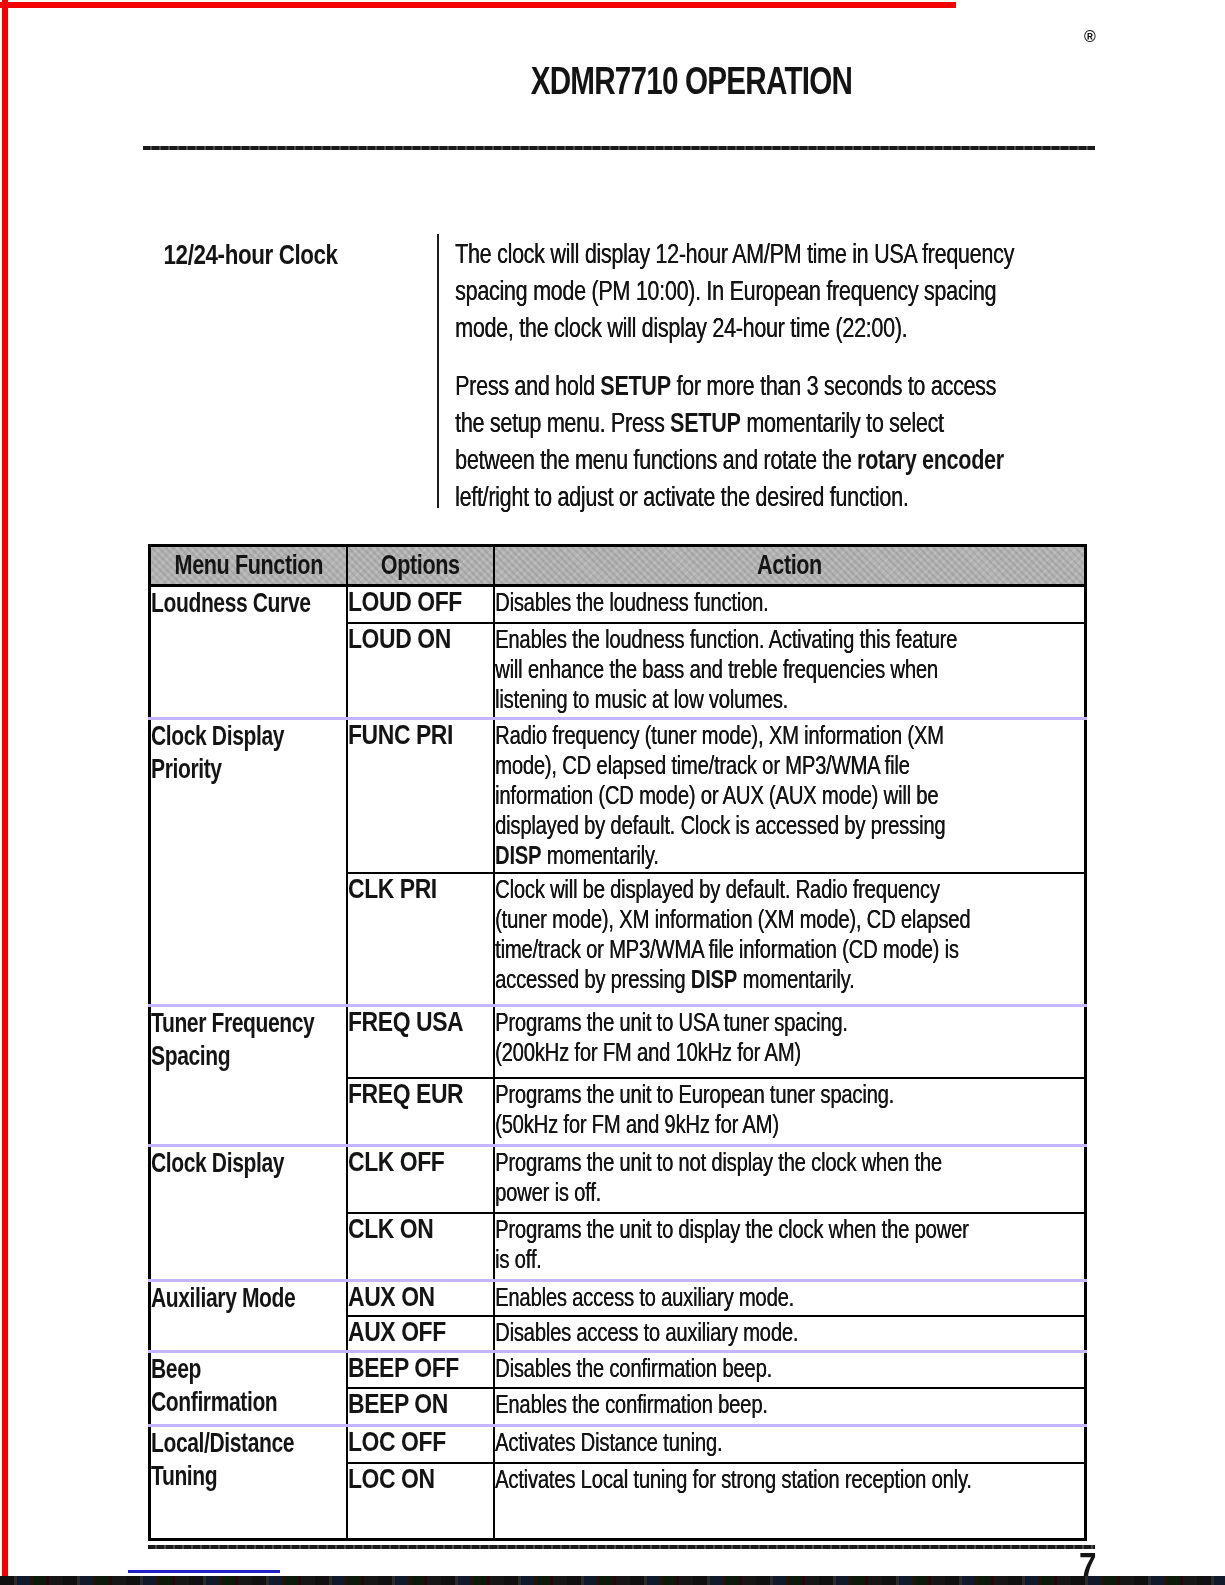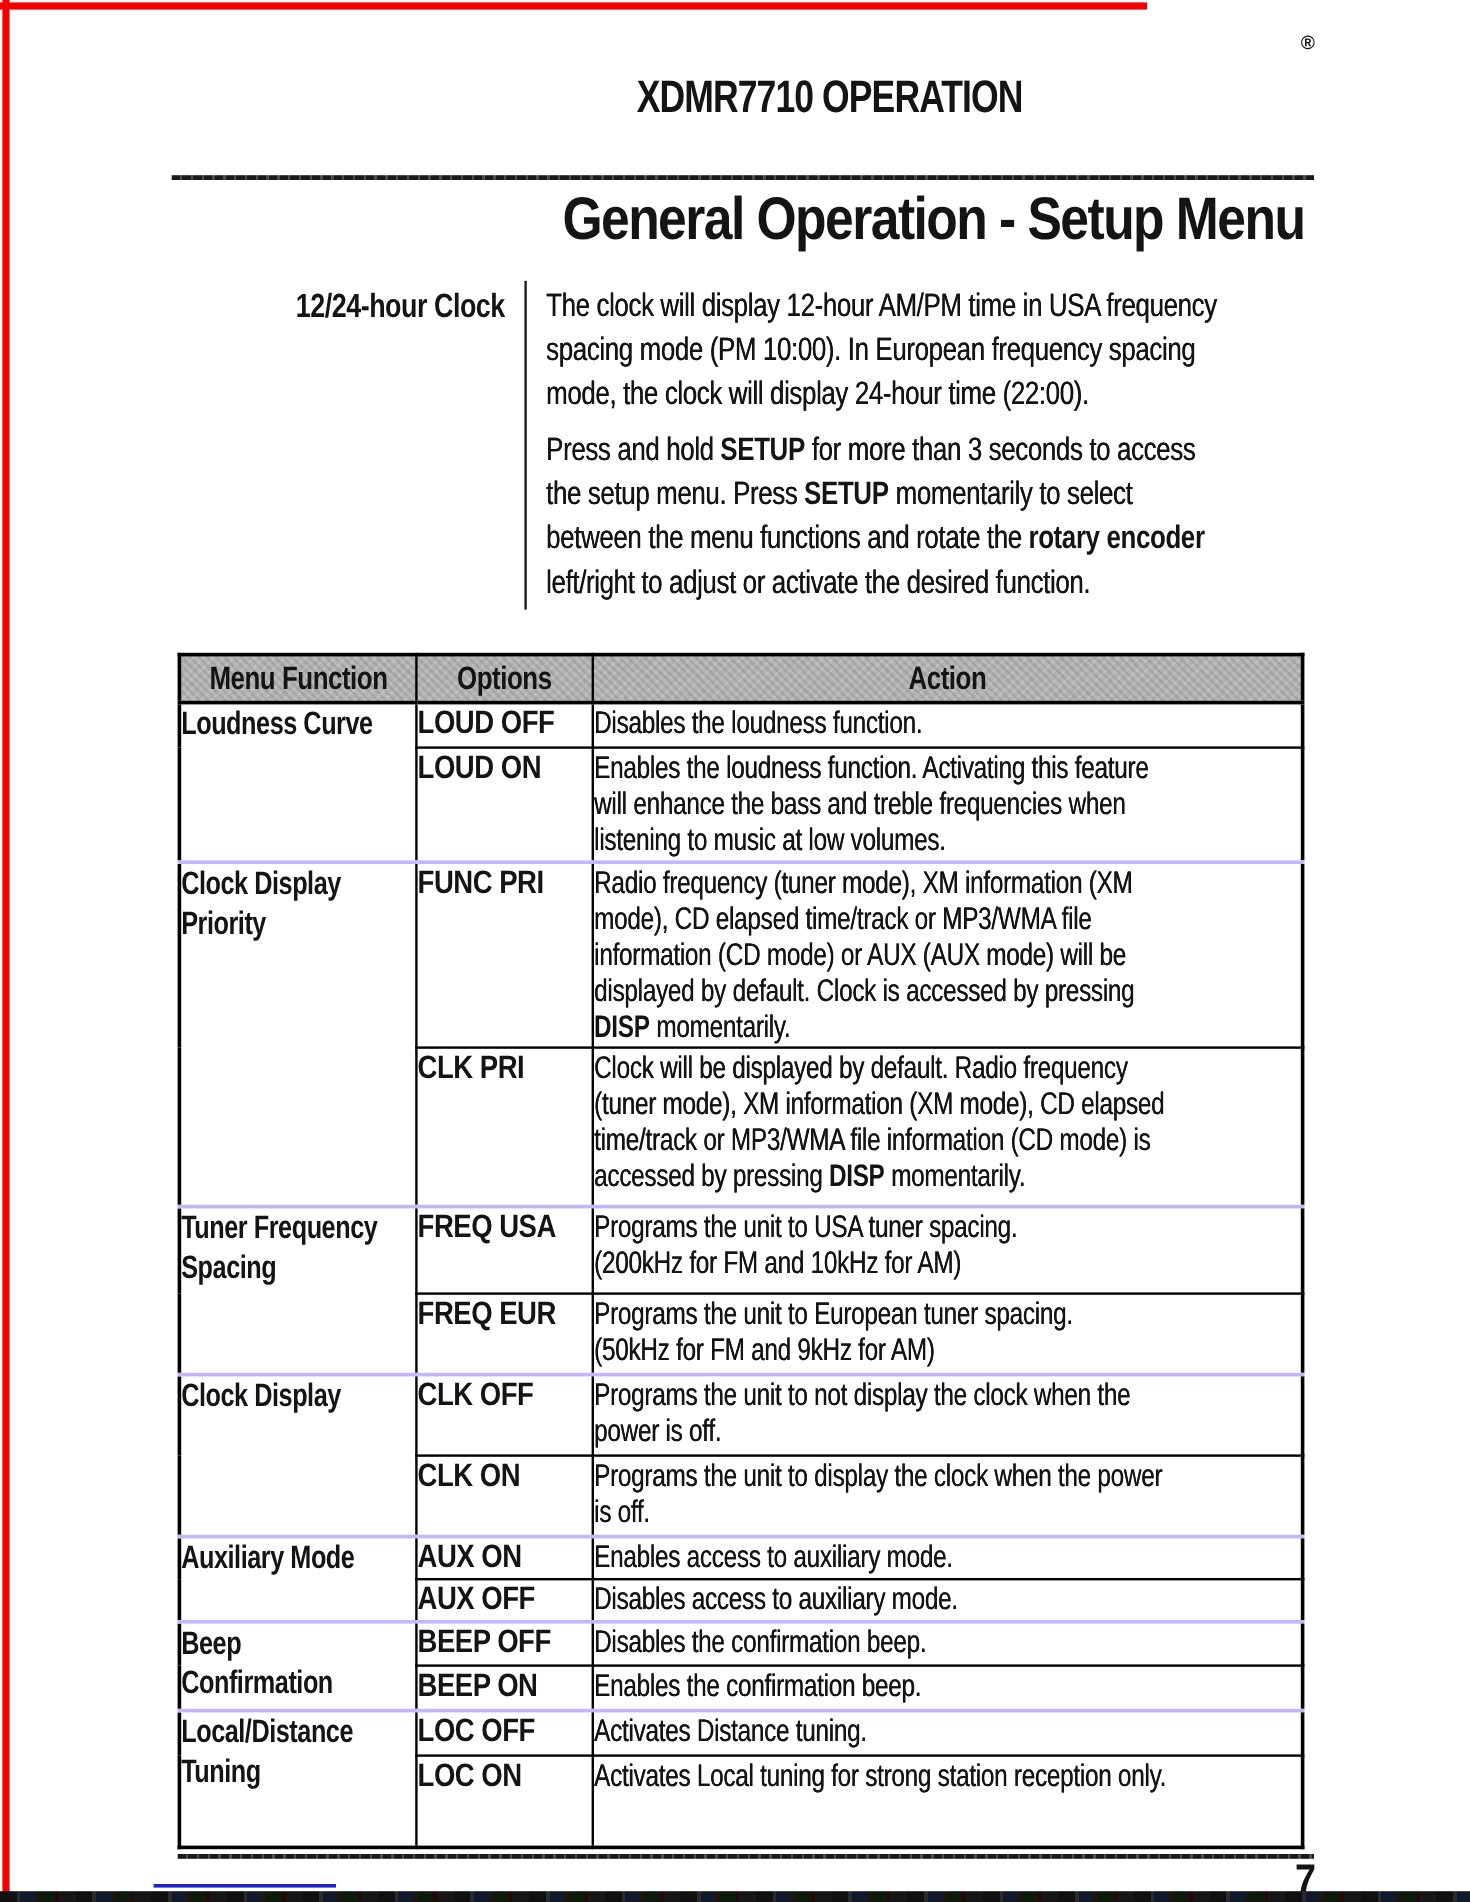--- a/index.html
+++ b/index.html
@@ -97,9 +97,6 @@
   <div class="reg-mark">®</div>
   <div class="rule rule-top"></div>
 
-  <div class="doc-title">
-    <span class="cxr">General Operation - Setup Menu</span>
-  </div>
 
   <div class="intro-divider"></div>
 

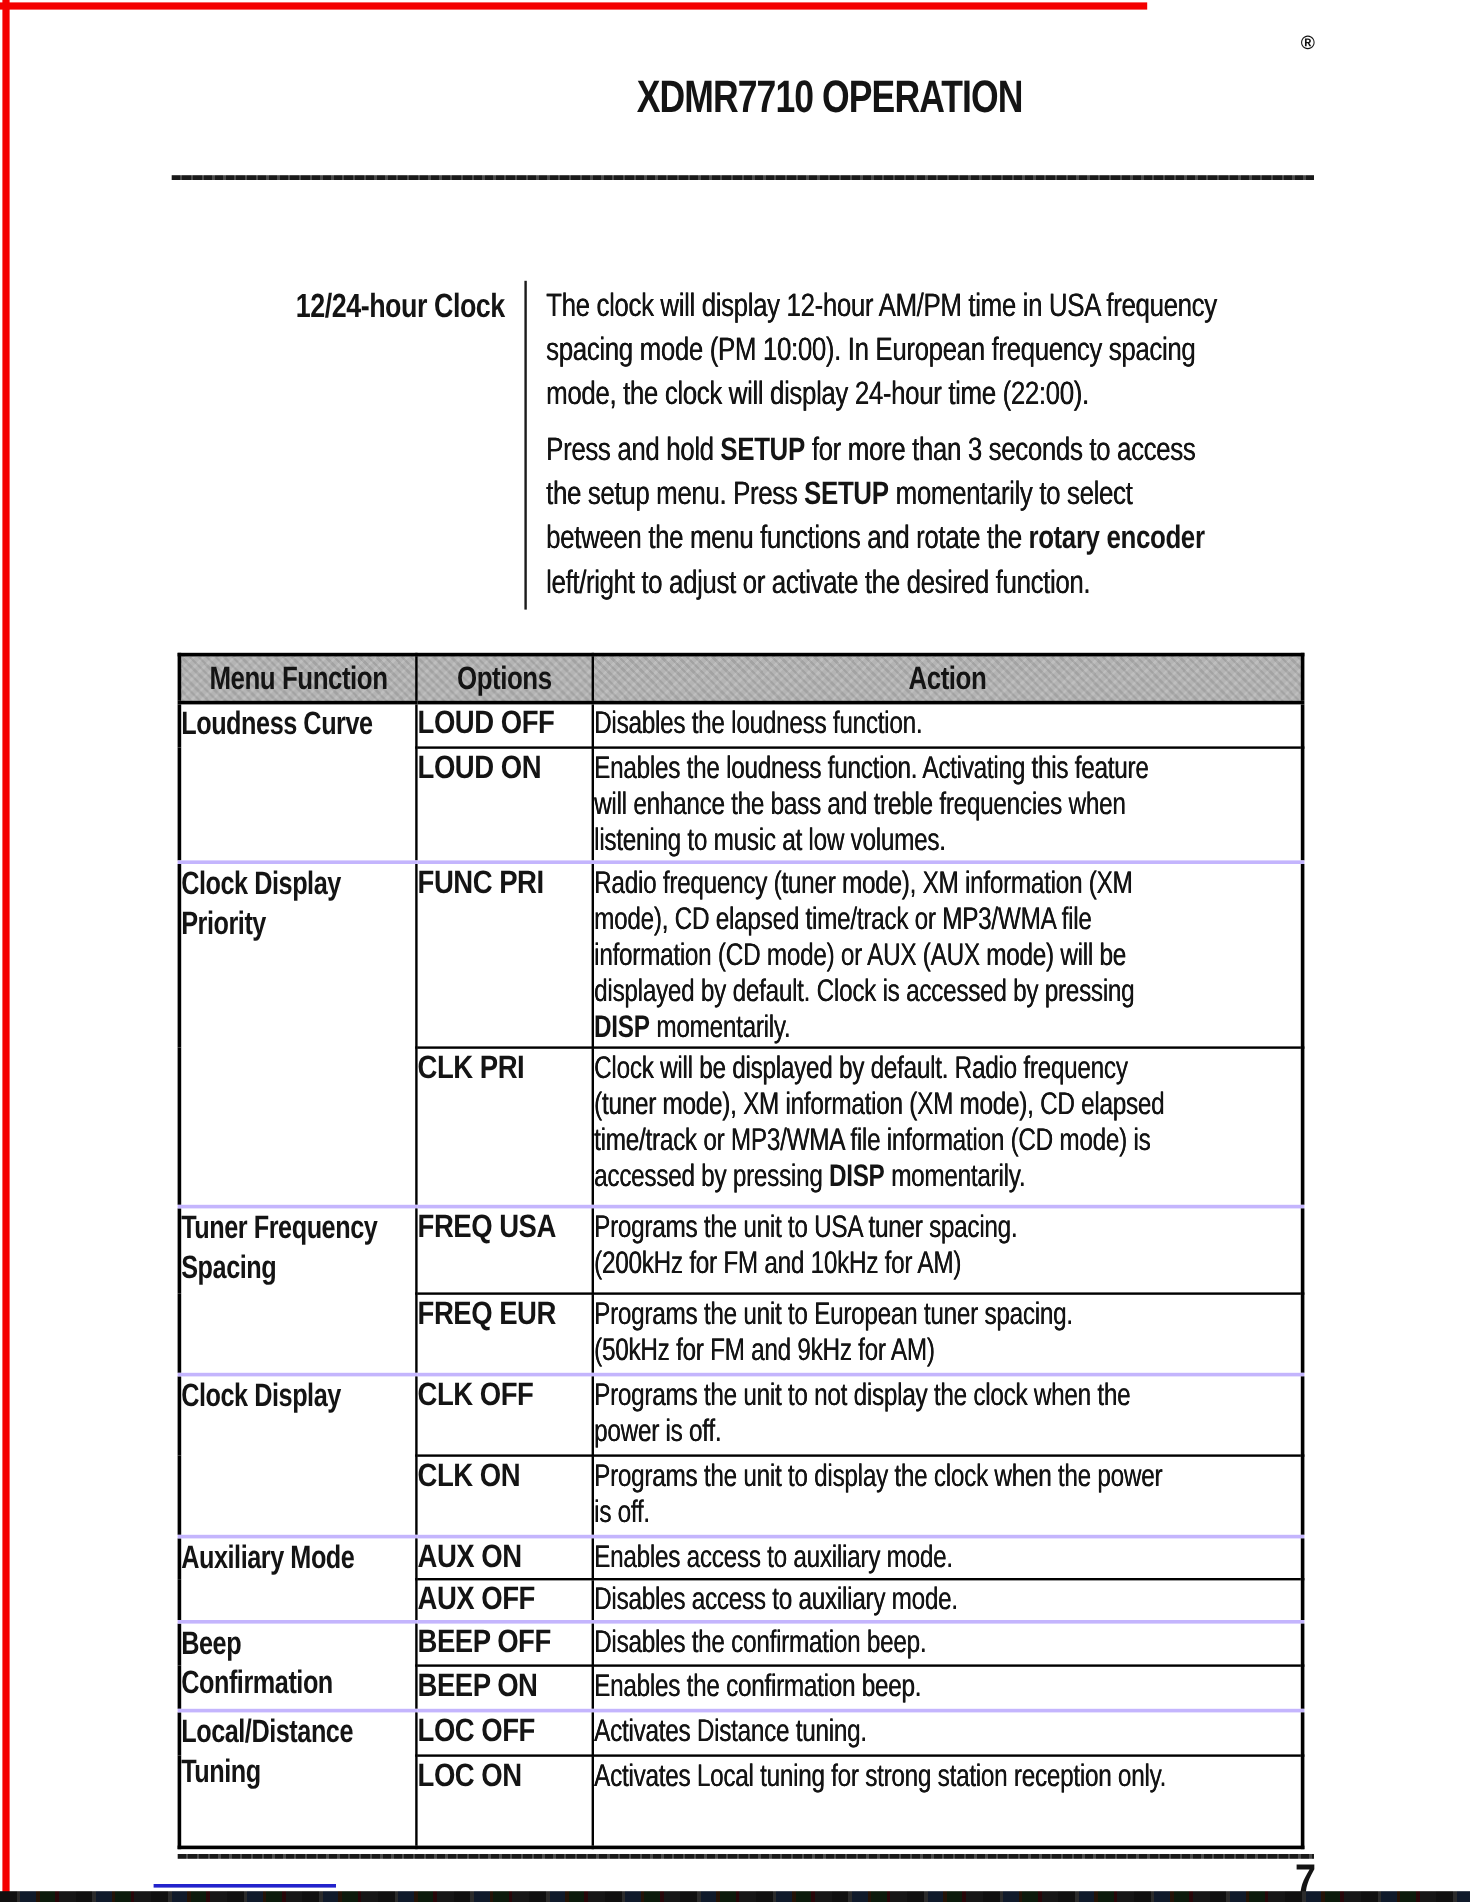--- a/index.html
+++ b/index.html
@@ -41,7 +41,7 @@
 
   
   .intro-divider{position:absolute;left:437px;top:234px;width:2px;height:274px;background:#1c1c1c;}
-  .def-label{position:absolute;left:120px;width:301px;text-align:right;
+  .def-label{position:absolute;left:120px;width:301px;text-align:left;
     font-size:28px;font-weight:700;line-height:37px;white-space:nowrap;}
   .def-label .cxr{display:inline-block;transform:scaleX(.8);transform-origin:100% 50%;letter-spacing:-.5px;}
   .def-body{position:absolute;left:455px;width:640px;font-size:27px;line-height:37px;}

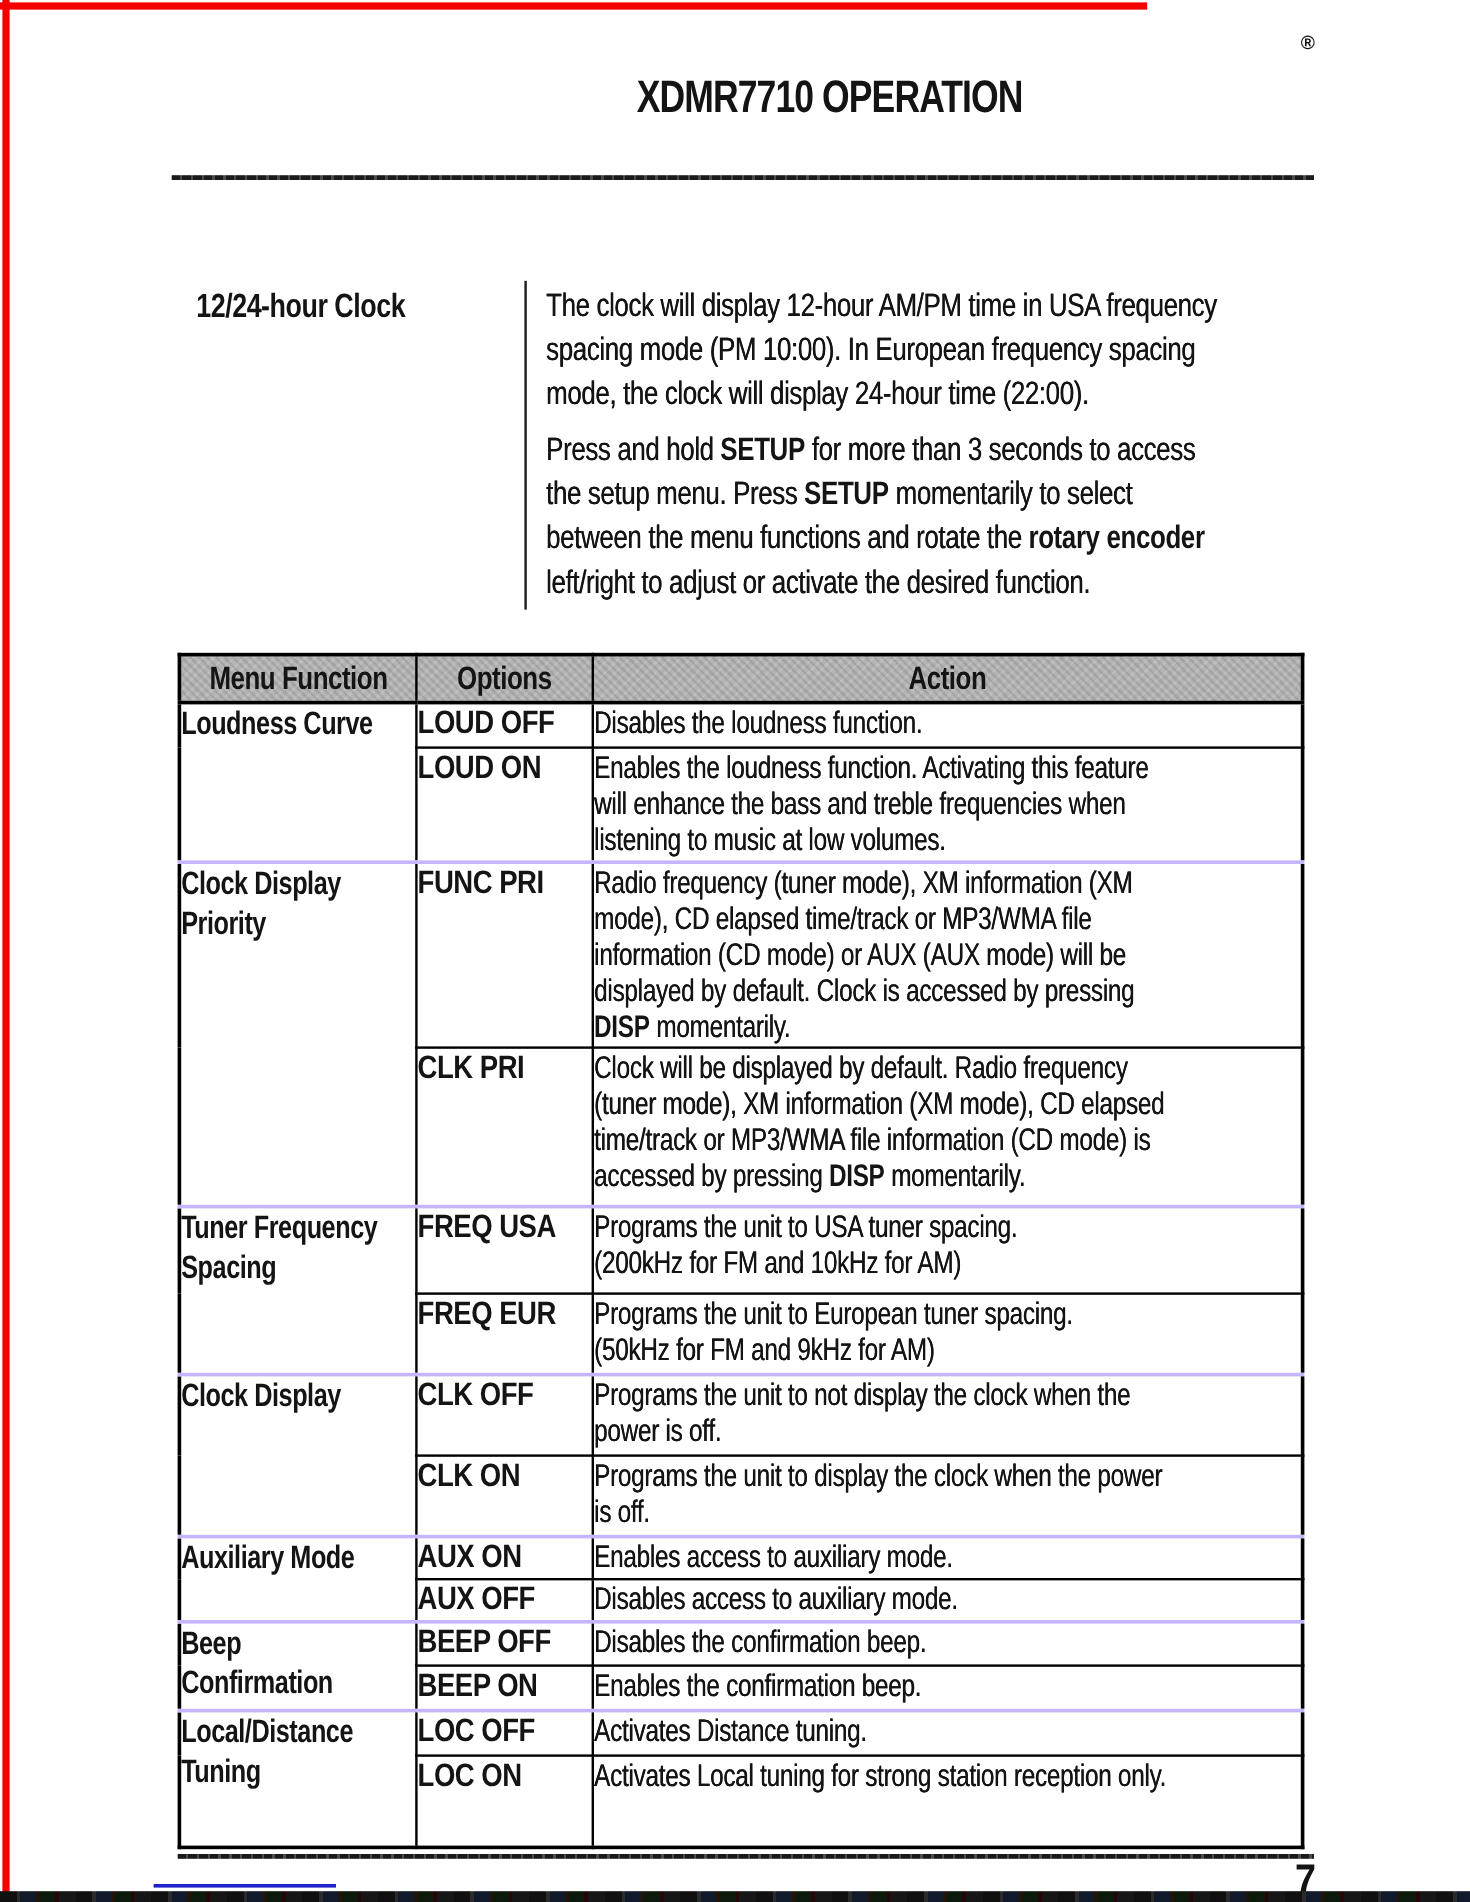--- a/index.html
+++ b/index.html
@@ -45,7 +45,7 @@
     font-size:28px;font-weight:700;line-height:37px;white-space:nowrap;}
   .def-label .cxr{display:inline-block;transform:scaleX(.8);transform-origin:100% 50%;letter-spacing:-.5px;}
   .def-body{position:absolute;left:455px;width:640px;font-size:27px;line-height:37px;}
-  .lbl1{top:236px}.bod1{top:236px}.lbl2{top:356px}.bod2{top:356px}
+  .lbl1{top:236px}.bod1{top:236px}.lbl2{top:356px}.bod2{top:368px}
   .ln{white-space:nowrap;transform:scaleX(.8);transform-origin:0 50%;letter-spacing:-.4px;
       text-shadow:.35px 0 0 currentColor;}
   .ln b,.fn-ln,.opt-txt{font-weight:700;text-shadow:none;}

